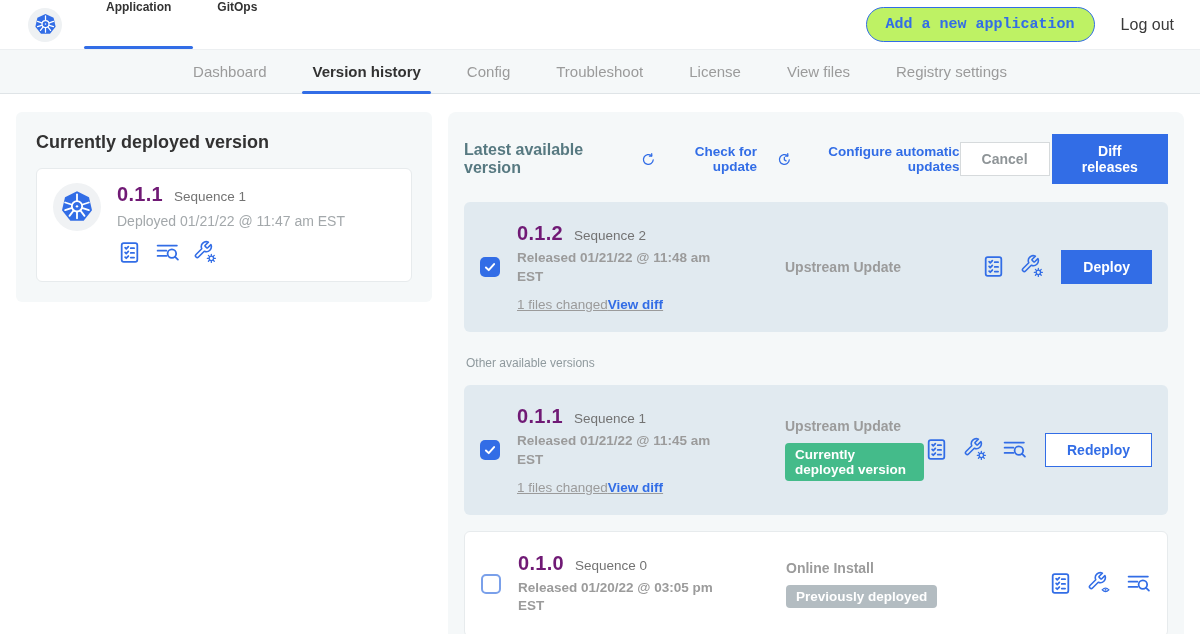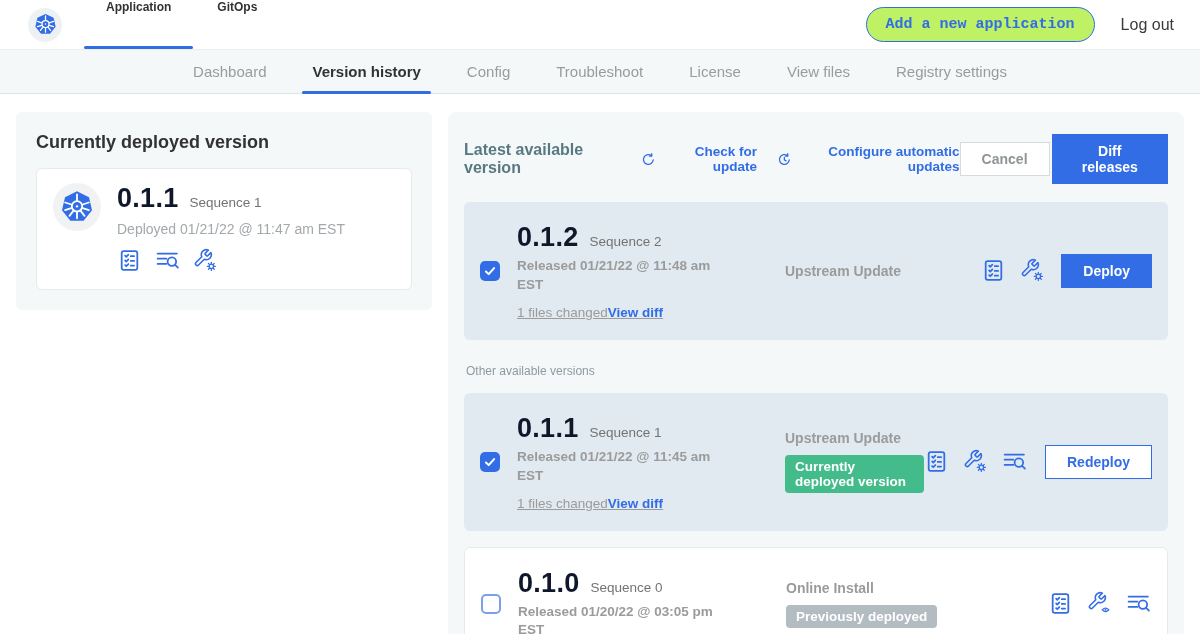--- a/index.html
+++ b/index.html
@@ -71,7 +71,7 @@
   .logo-circle.lg svg { width:40px; height:40px; }
 
   .ver-line { display:flex; align-items:baseline; }
-  .ver-num { font-size:27px; font-weight:700; color:#0f172a; letter-spacing:.3px; }
+  .ver-num { font-size:20px; font-weight:700; color:#701a75; letter-spacing:.3px; }
   .seq { font-size:13.5px; font-weight:500; color:#737373; margin-left:11px;text-align:center; }
   .dep-date { margin-top:7px; font-size:14px; font-weight:500; color:#a3a8ab; }
   .icon-row { margin-top:11px; display:flex; gap:13px; color:#326de6; }

